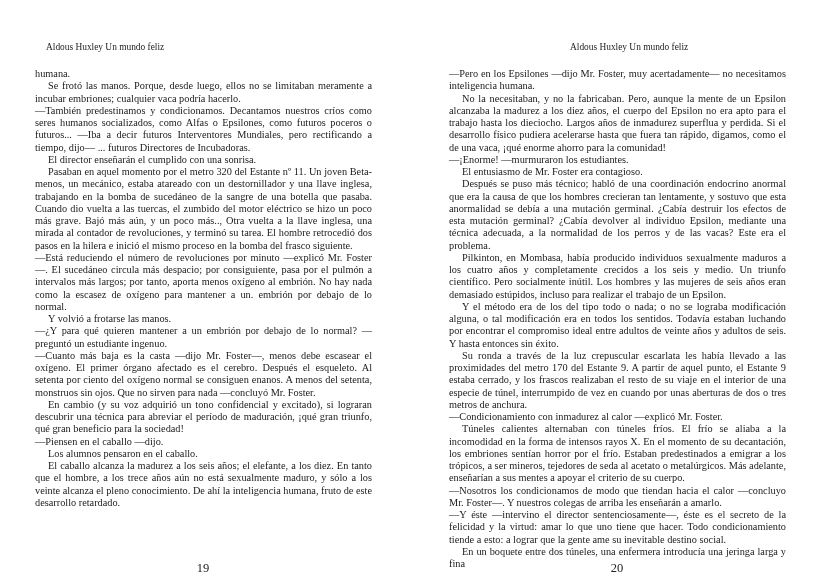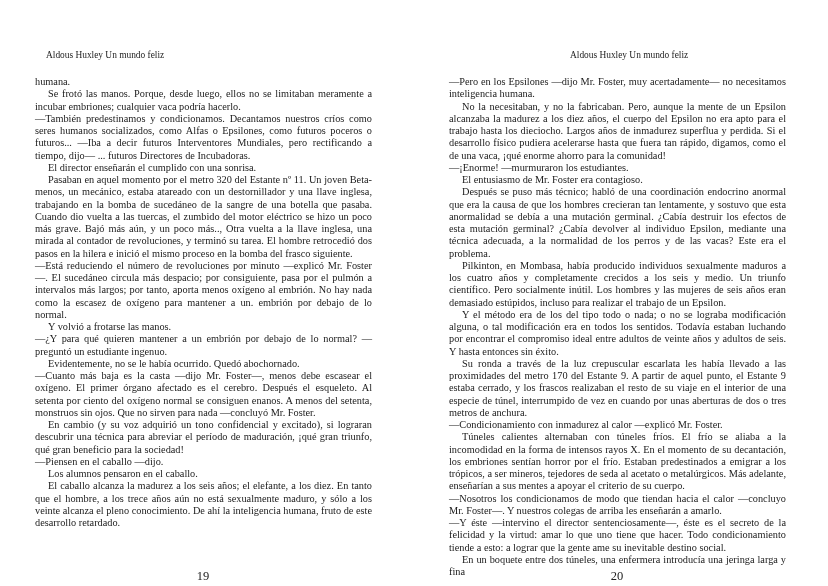--- a/index.html
+++ b/index.html
@@ -6,7 +6,7 @@
     body { width: 828px; height: 586px; overflow: hidden; position: relative;
       font-family: "Liberation Serif", "DejaVu Serif", serif; color: #1a1a1a; }
     .spread { position: absolute; left: 0; top: 0; width: 828px; height: 586px; }
-    .page { position: absolute; top: 8px; width: 414px; height: 560px; }
+    .page { position: absolute; top: 0; width: 414px; height: 560px; }
     .page.left { left: 0; }
     .page.right { left: 414px; }
     .running-head { position: absolute; top: 41px; font-size: 9.4px; line-height: 12px; color: #222; white-space: nowrap; }

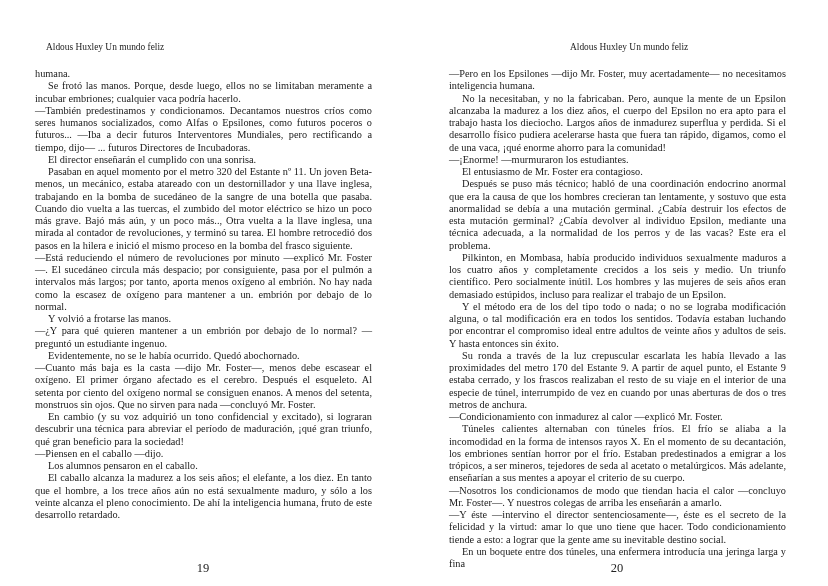--- a/index.html
+++ b/index.html
@@ -37,7 +37,6 @@
         <p class="">—Está reduciendo el número de revoluciones por minuto —explicó Mr. Foster—. El sucedáneo circula más despacio; por consiguiente, pasa por el pulmón a intervalos más largos; por tanto, aporta menos oxígeno al embrión. No hay nada como la escasez de oxígeno para mantener a un. embrión por debajo de lo normal.</p>
         <p class="indent">Y volvió a frotarse las manos.</p>
         <p class="">—¿Y para qué quieren mantener a un embrión por debajo de lo normal? —preguntó un estudiante ingenuo.</p>
-        <p class="indent">Evidentemente, no se le había ocurrido. Quedó abochornado.</p>
         <p class="">—Cuanto más baja es la casta —dijo Mr. Foster—, menos debe escasear el oxígeno. El primer órgano afectado es el cerebro. Después el esqueleto. Al setenta por ciento del oxígeno normal se consiguen enanos. A menos del setenta, monstruos sin ojos. Que no sirven para nada —concluyó Mr. Foster.</p>
         <p class="indent">En cambio (y su voz adquirió un tono confidencial y excitado), si lograran descubrir una técnica para abreviar el período de maduración, ¡qué gran triunfo, qué gran beneficio para la sociedad!</p>
         <p class="">—Piensen en el caballo —dijo.</p>

